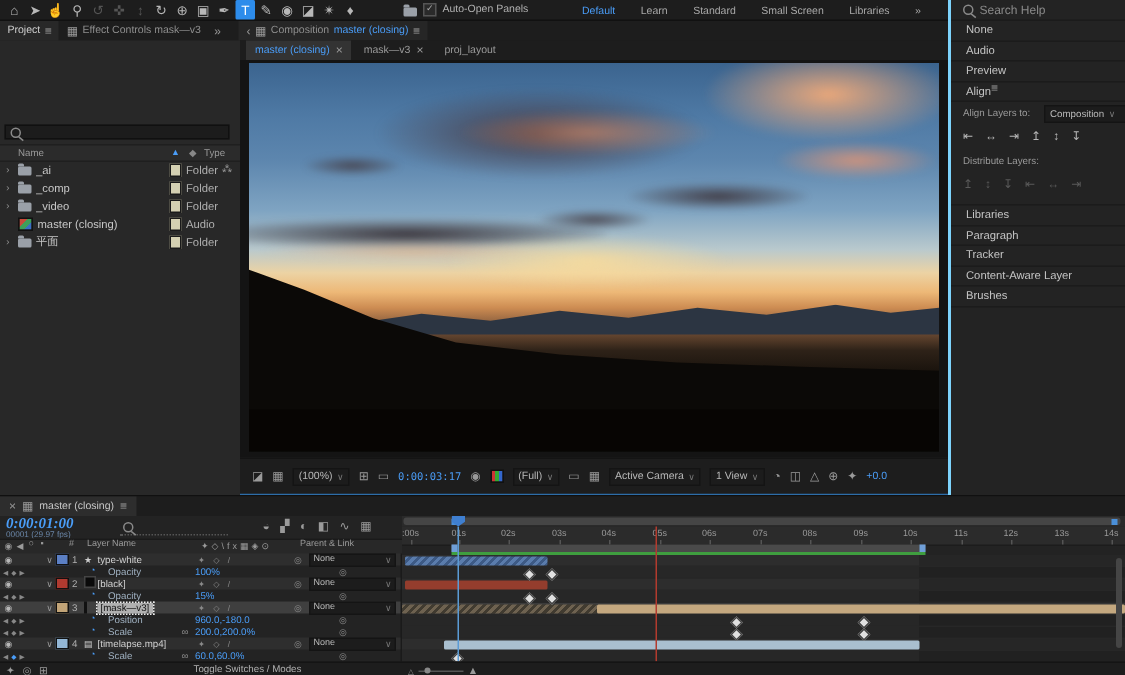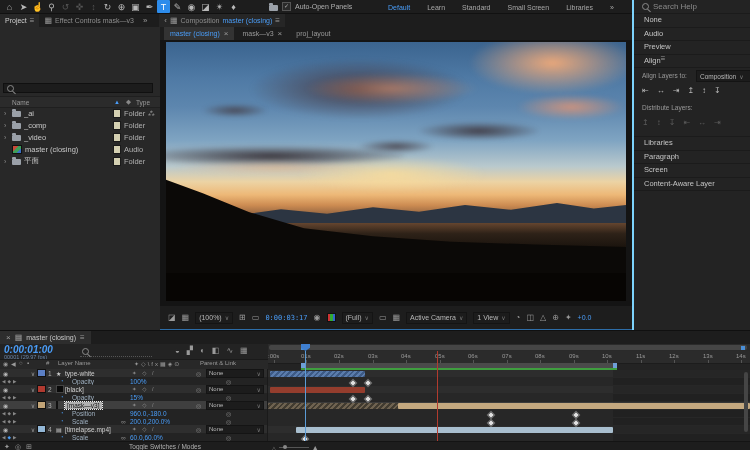--- a/index.html
+++ b/index.html
@@ -333,7 +333,7 @@
   </div>
   <div class="ritem">Libraries</div>
   <div class="ritem">Paragraph</div>
-  <div class="ritem">Screen</div>
+  <div class="ritem">Tracker</div>
   <div class="ritem">Content-Aware Layer</div>
 </div>
 

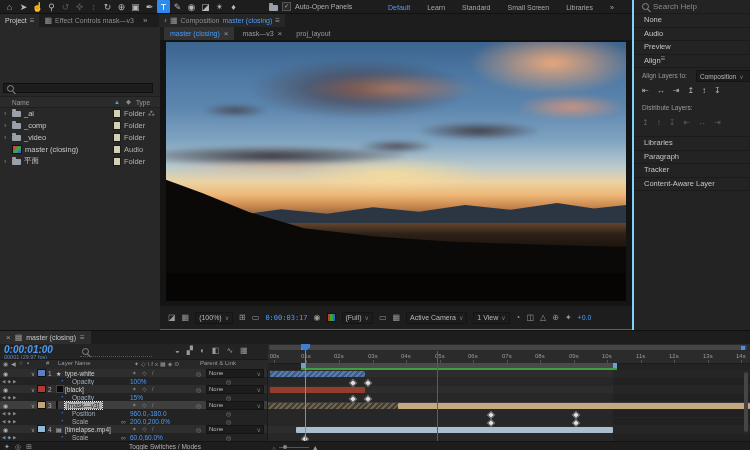--- a/index.html
+++ b/index.html
@@ -335,6 +335,7 @@
   <div class="ritem">Paragraph</div>
   <div class="ritem">Tracker</div>
   <div class="ritem">Content-Aware Layer</div>
+  <div class="ritem">Brushes</div>
 </div>
 
 <div id="timeline" class="abs">

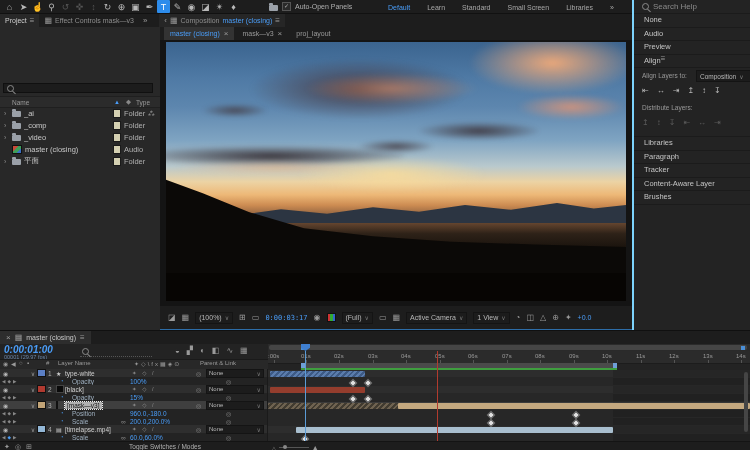--- a/index.html
+++ b/index.html
@@ -68,7 +68,7 @@
   #tltab{position:absolute;left:0;top:0;width:750px;height:13px;background:#1d1d1d}
   .tltabin{position:absolute;left:0;top:0;height:13px;background:#2d2d2d;display:flex;align-items:center;gap:4px;padding:0 6px;font-size:7px;color:#c8c8c8}
   #tlctrl{position:absolute;left:0;top:13px;width:268px;height:15px}
-  #bigtc{position:absolute;left:4px;top:0;font-family:Liberation Sans, sans-serif;font-size:10px;font-weight:bold;color:#4a9df8;font-style:italic}
+  #bigtc{position:absolute;left:4px;top:0;font-family:Liberation Serif, serif;font-size:10px;font-weight:bold;color:#4a9df8;font-style:italic}
   #frameinfo{position:absolute;left:4px;top:10px;font-size:5.5px;color:#6a86a8}
   #tlsearch{position:absolute;left:80px;top:3px;width:70px;height:9px;border-bottom:1px dotted #555;display:flex;align-items:center;padding-left:2px}
   #tlbtns{position:absolute;left:175px;top:2px;display:flex;gap:7px;font-size:8px;color:#9a9a9a}

